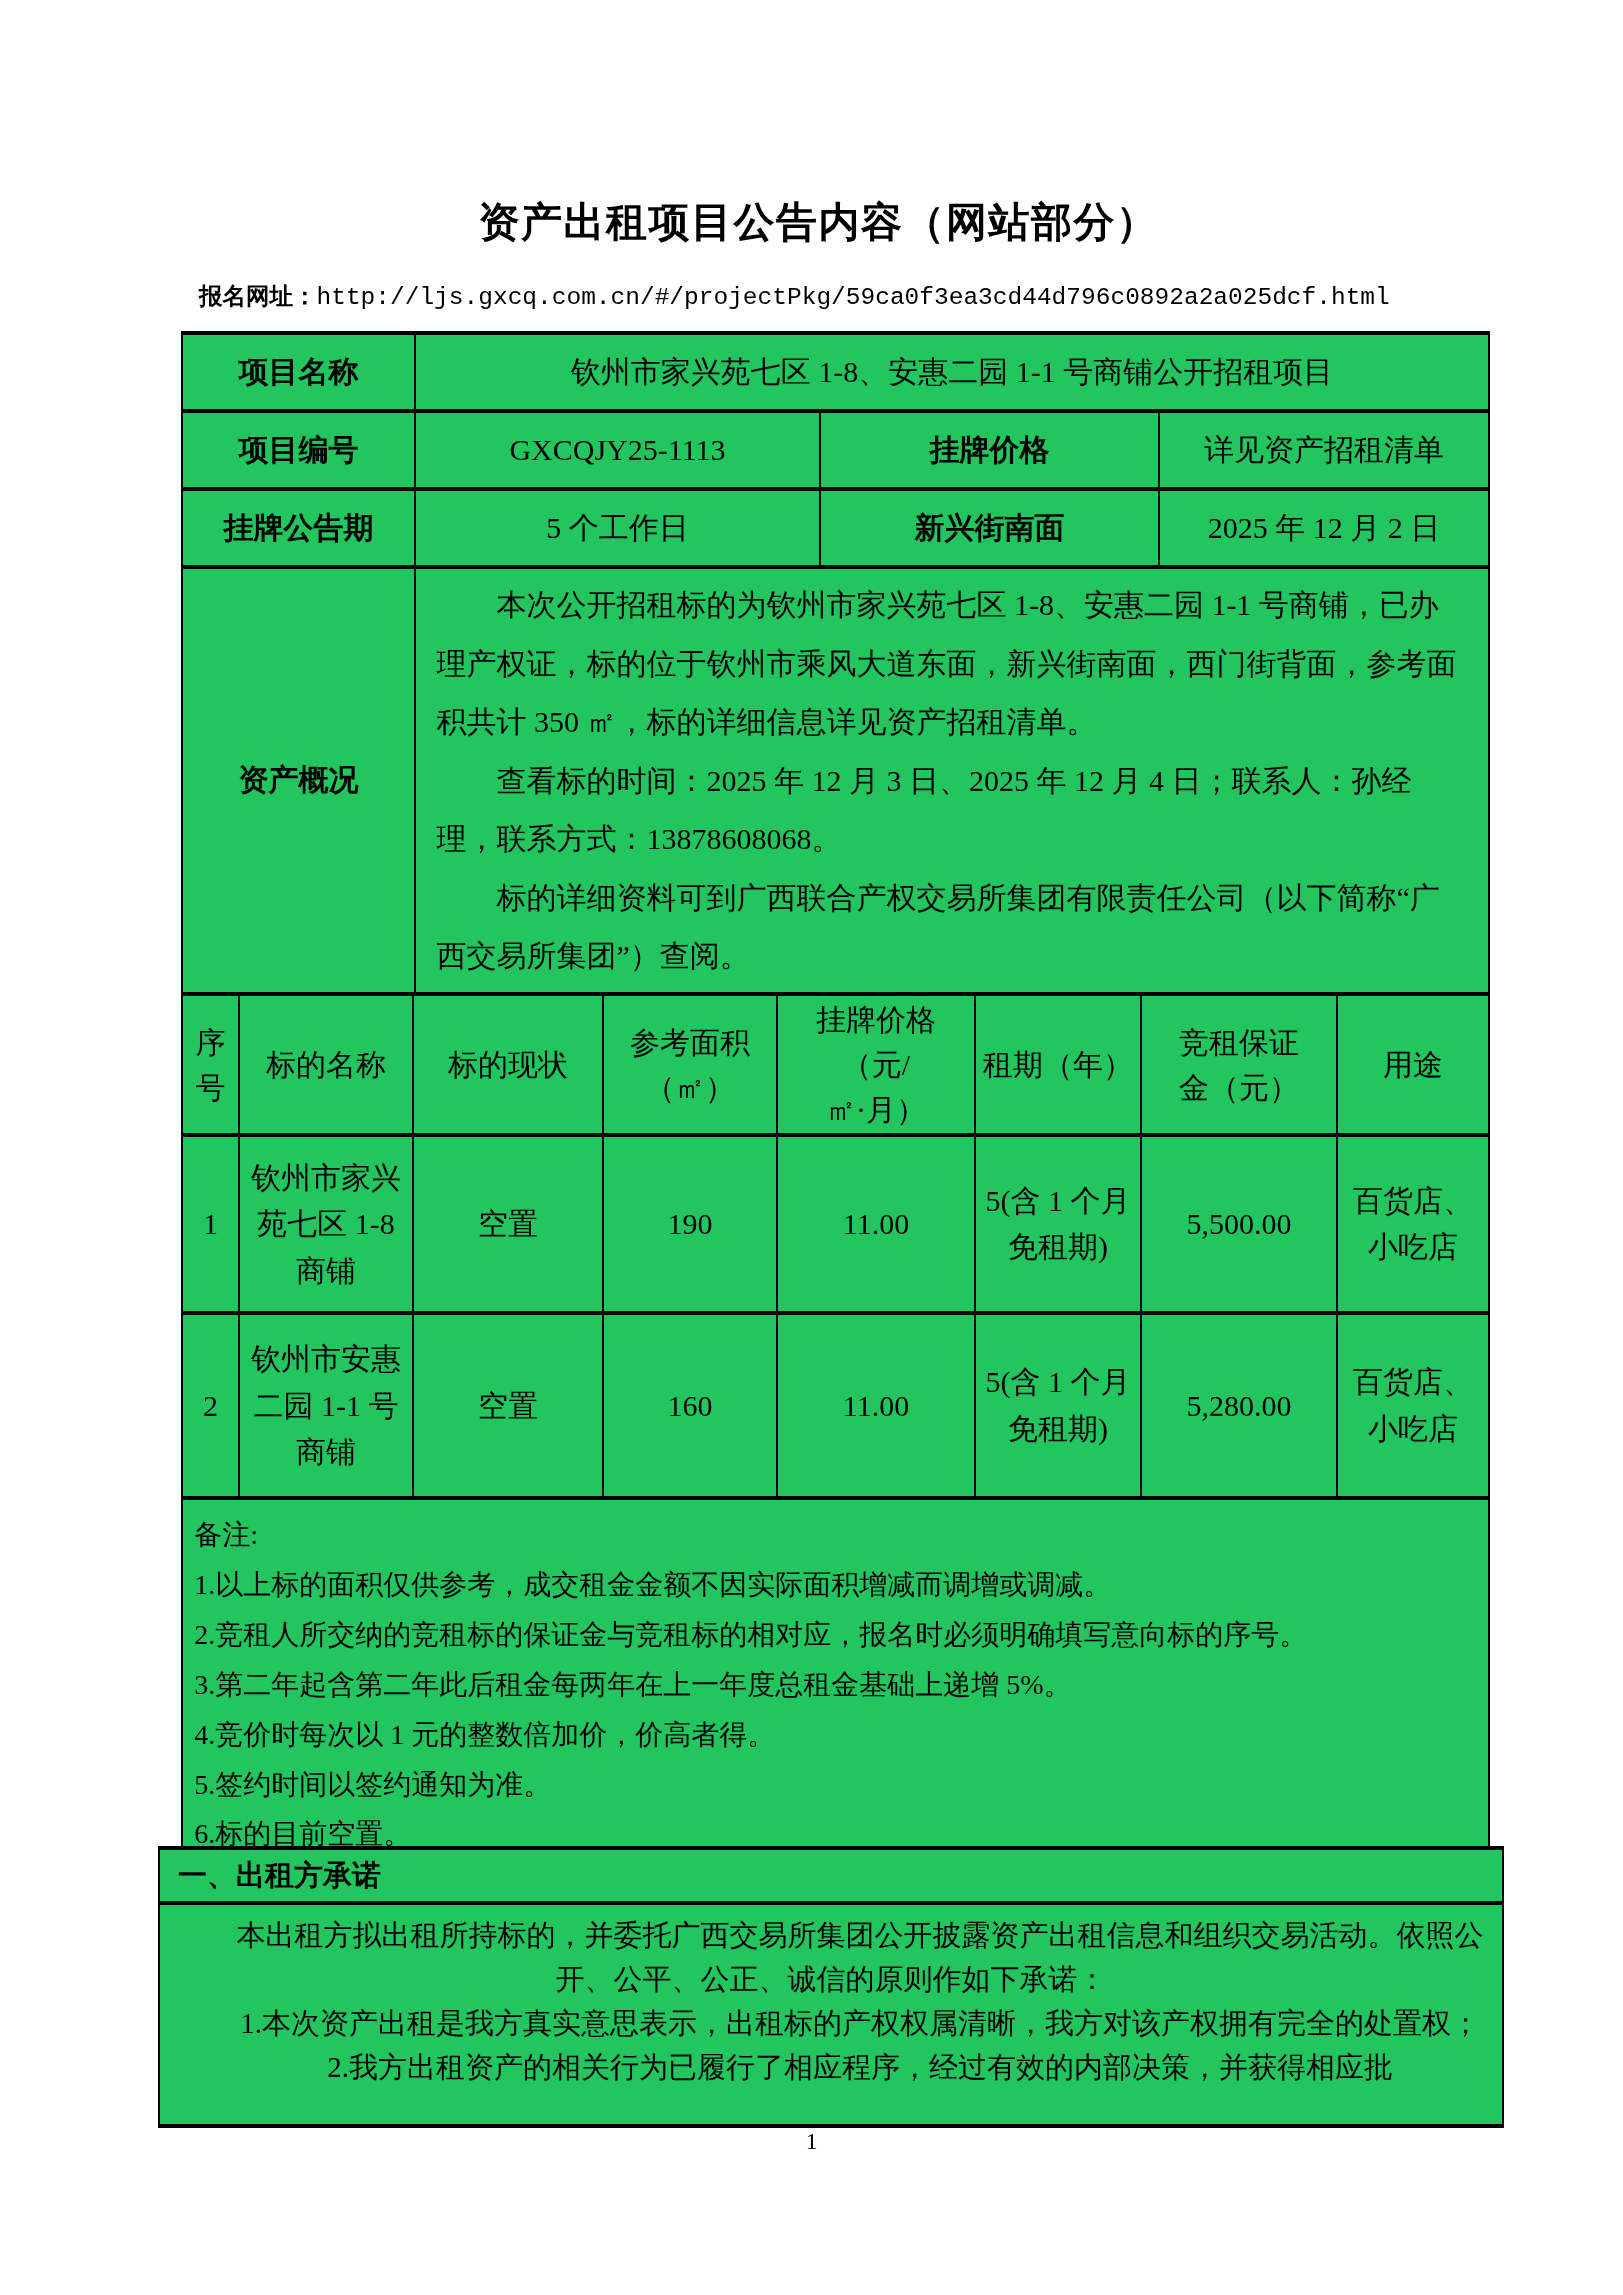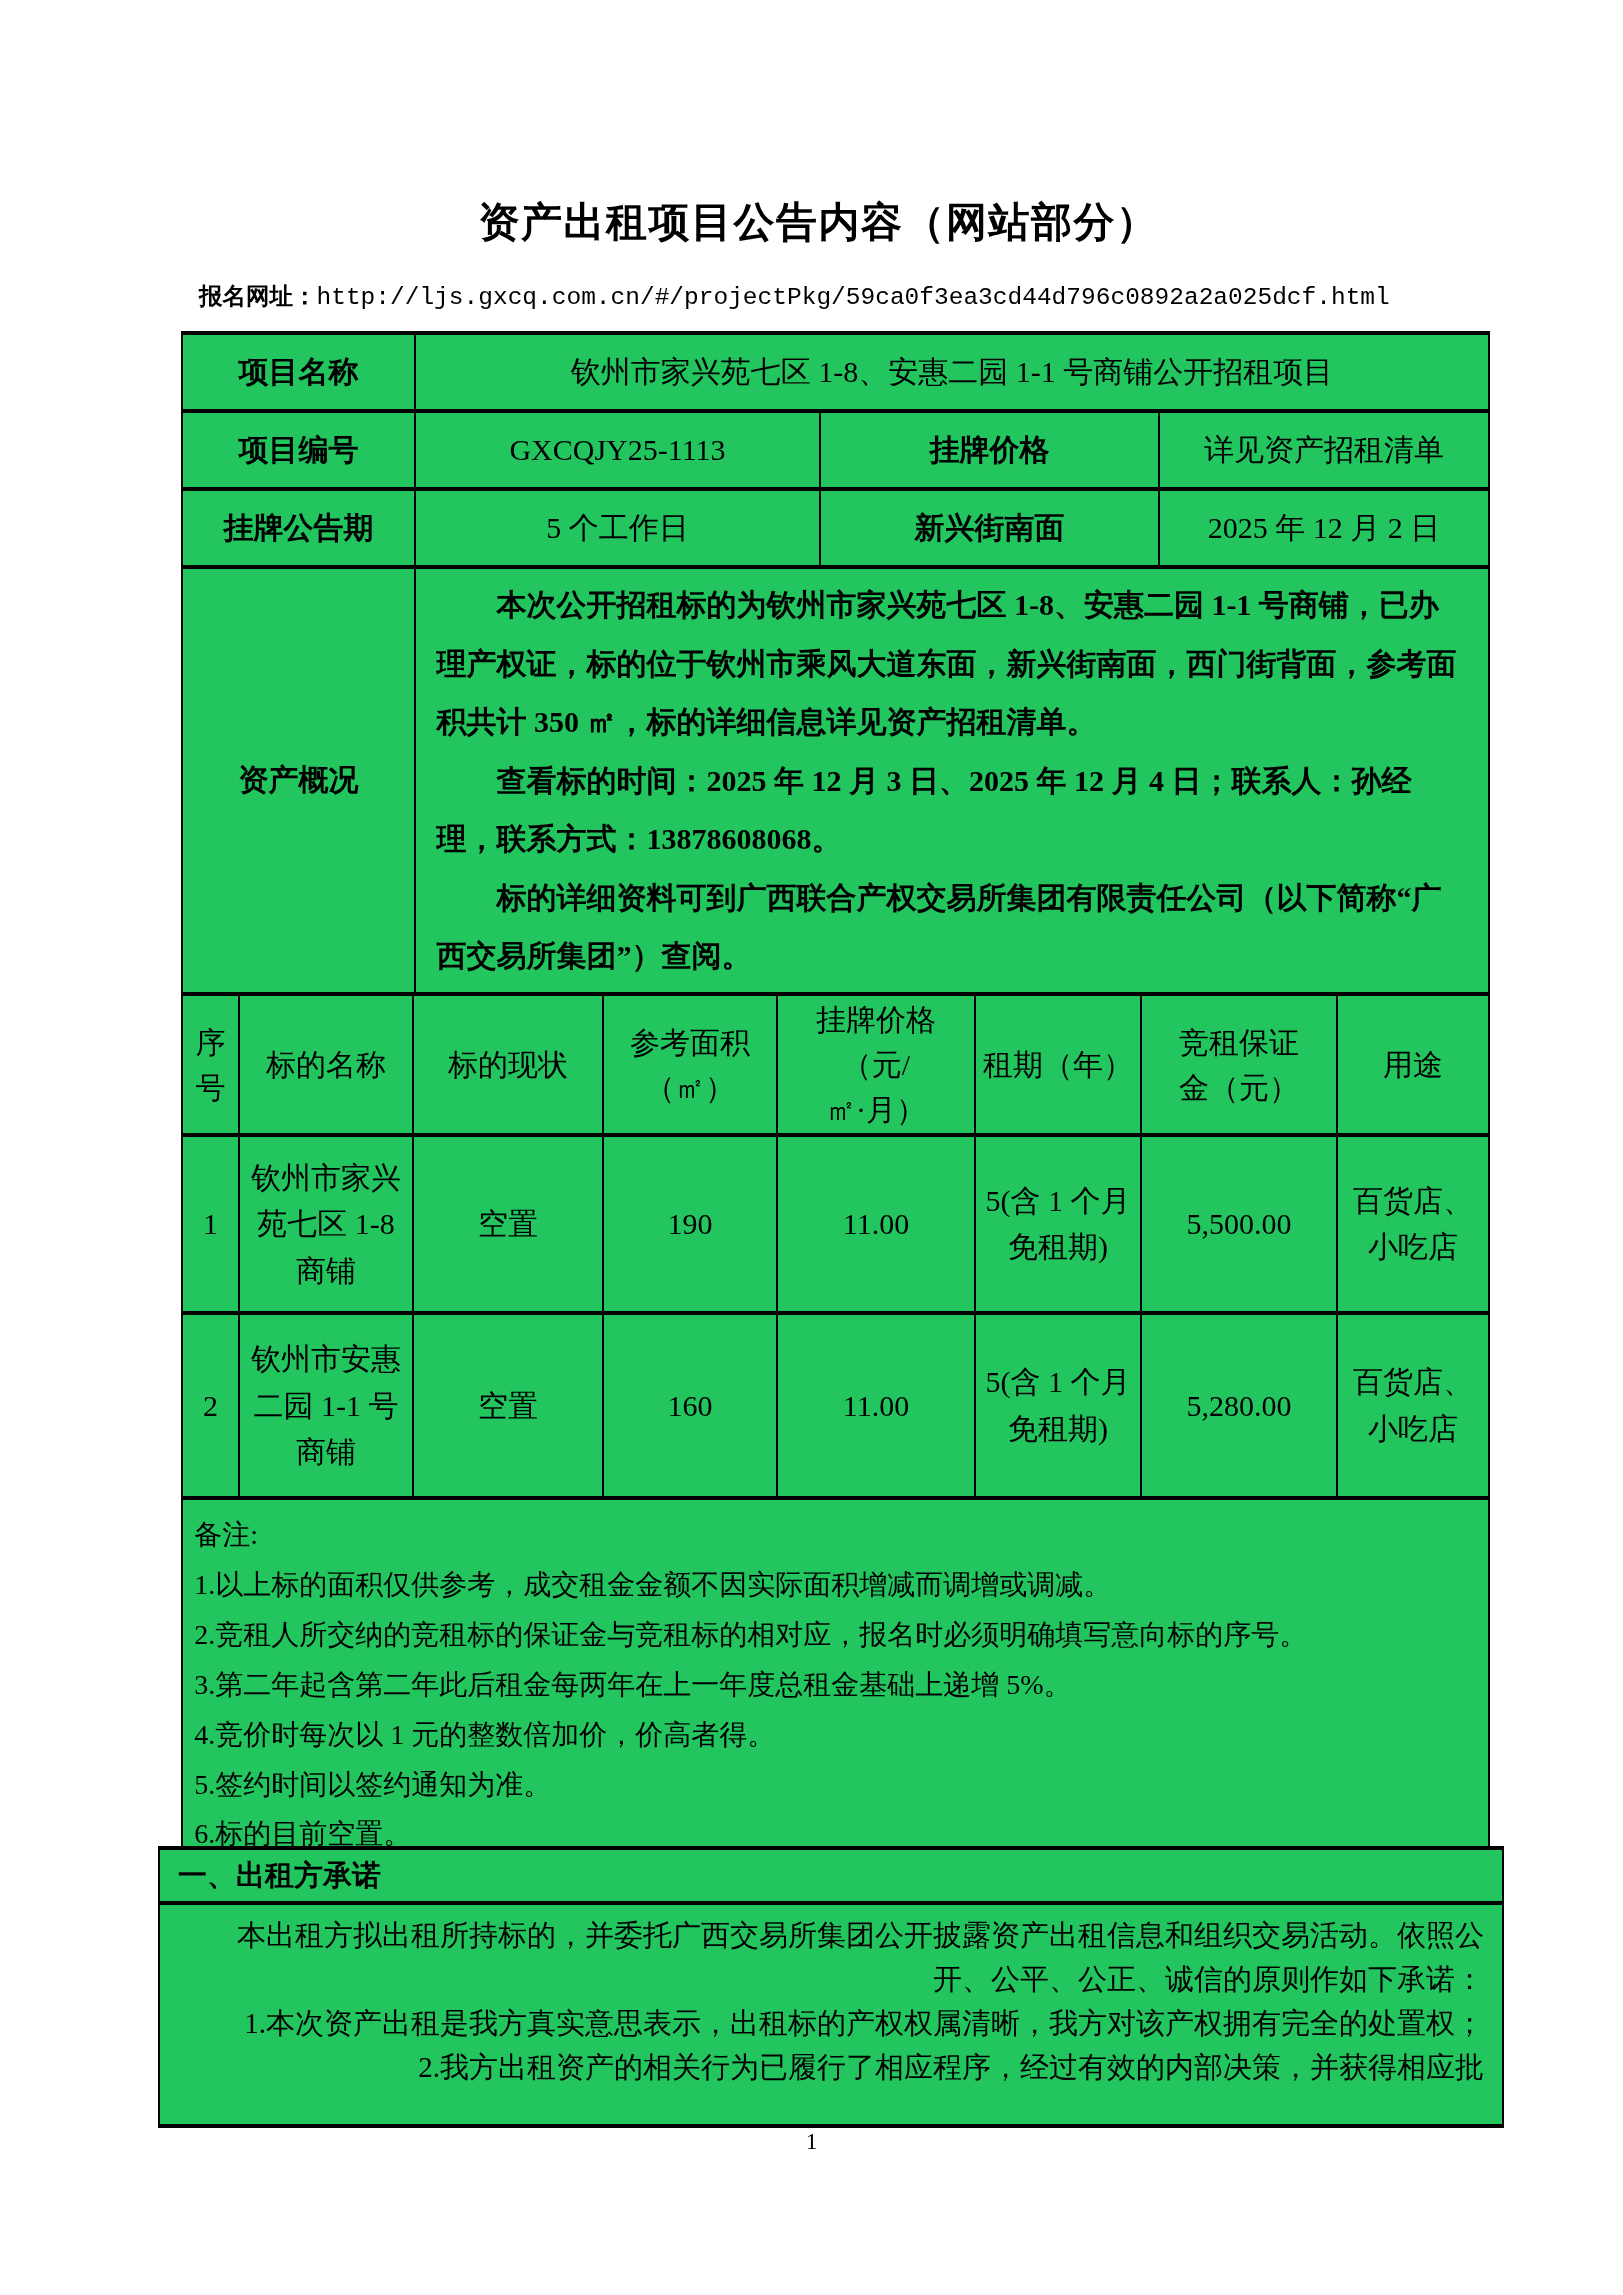--- a/index.html
+++ b/index.html
@@ -76,7 +76,6 @@
     font-size: 30px;
     line-height: 1.95;
     padding: 7.2px 23px 7.2px 20.4px;
-    font-weight: bold;
   }
   .overview-cell p { margin: 0; text-indent: 2em; }
   .band-cell {

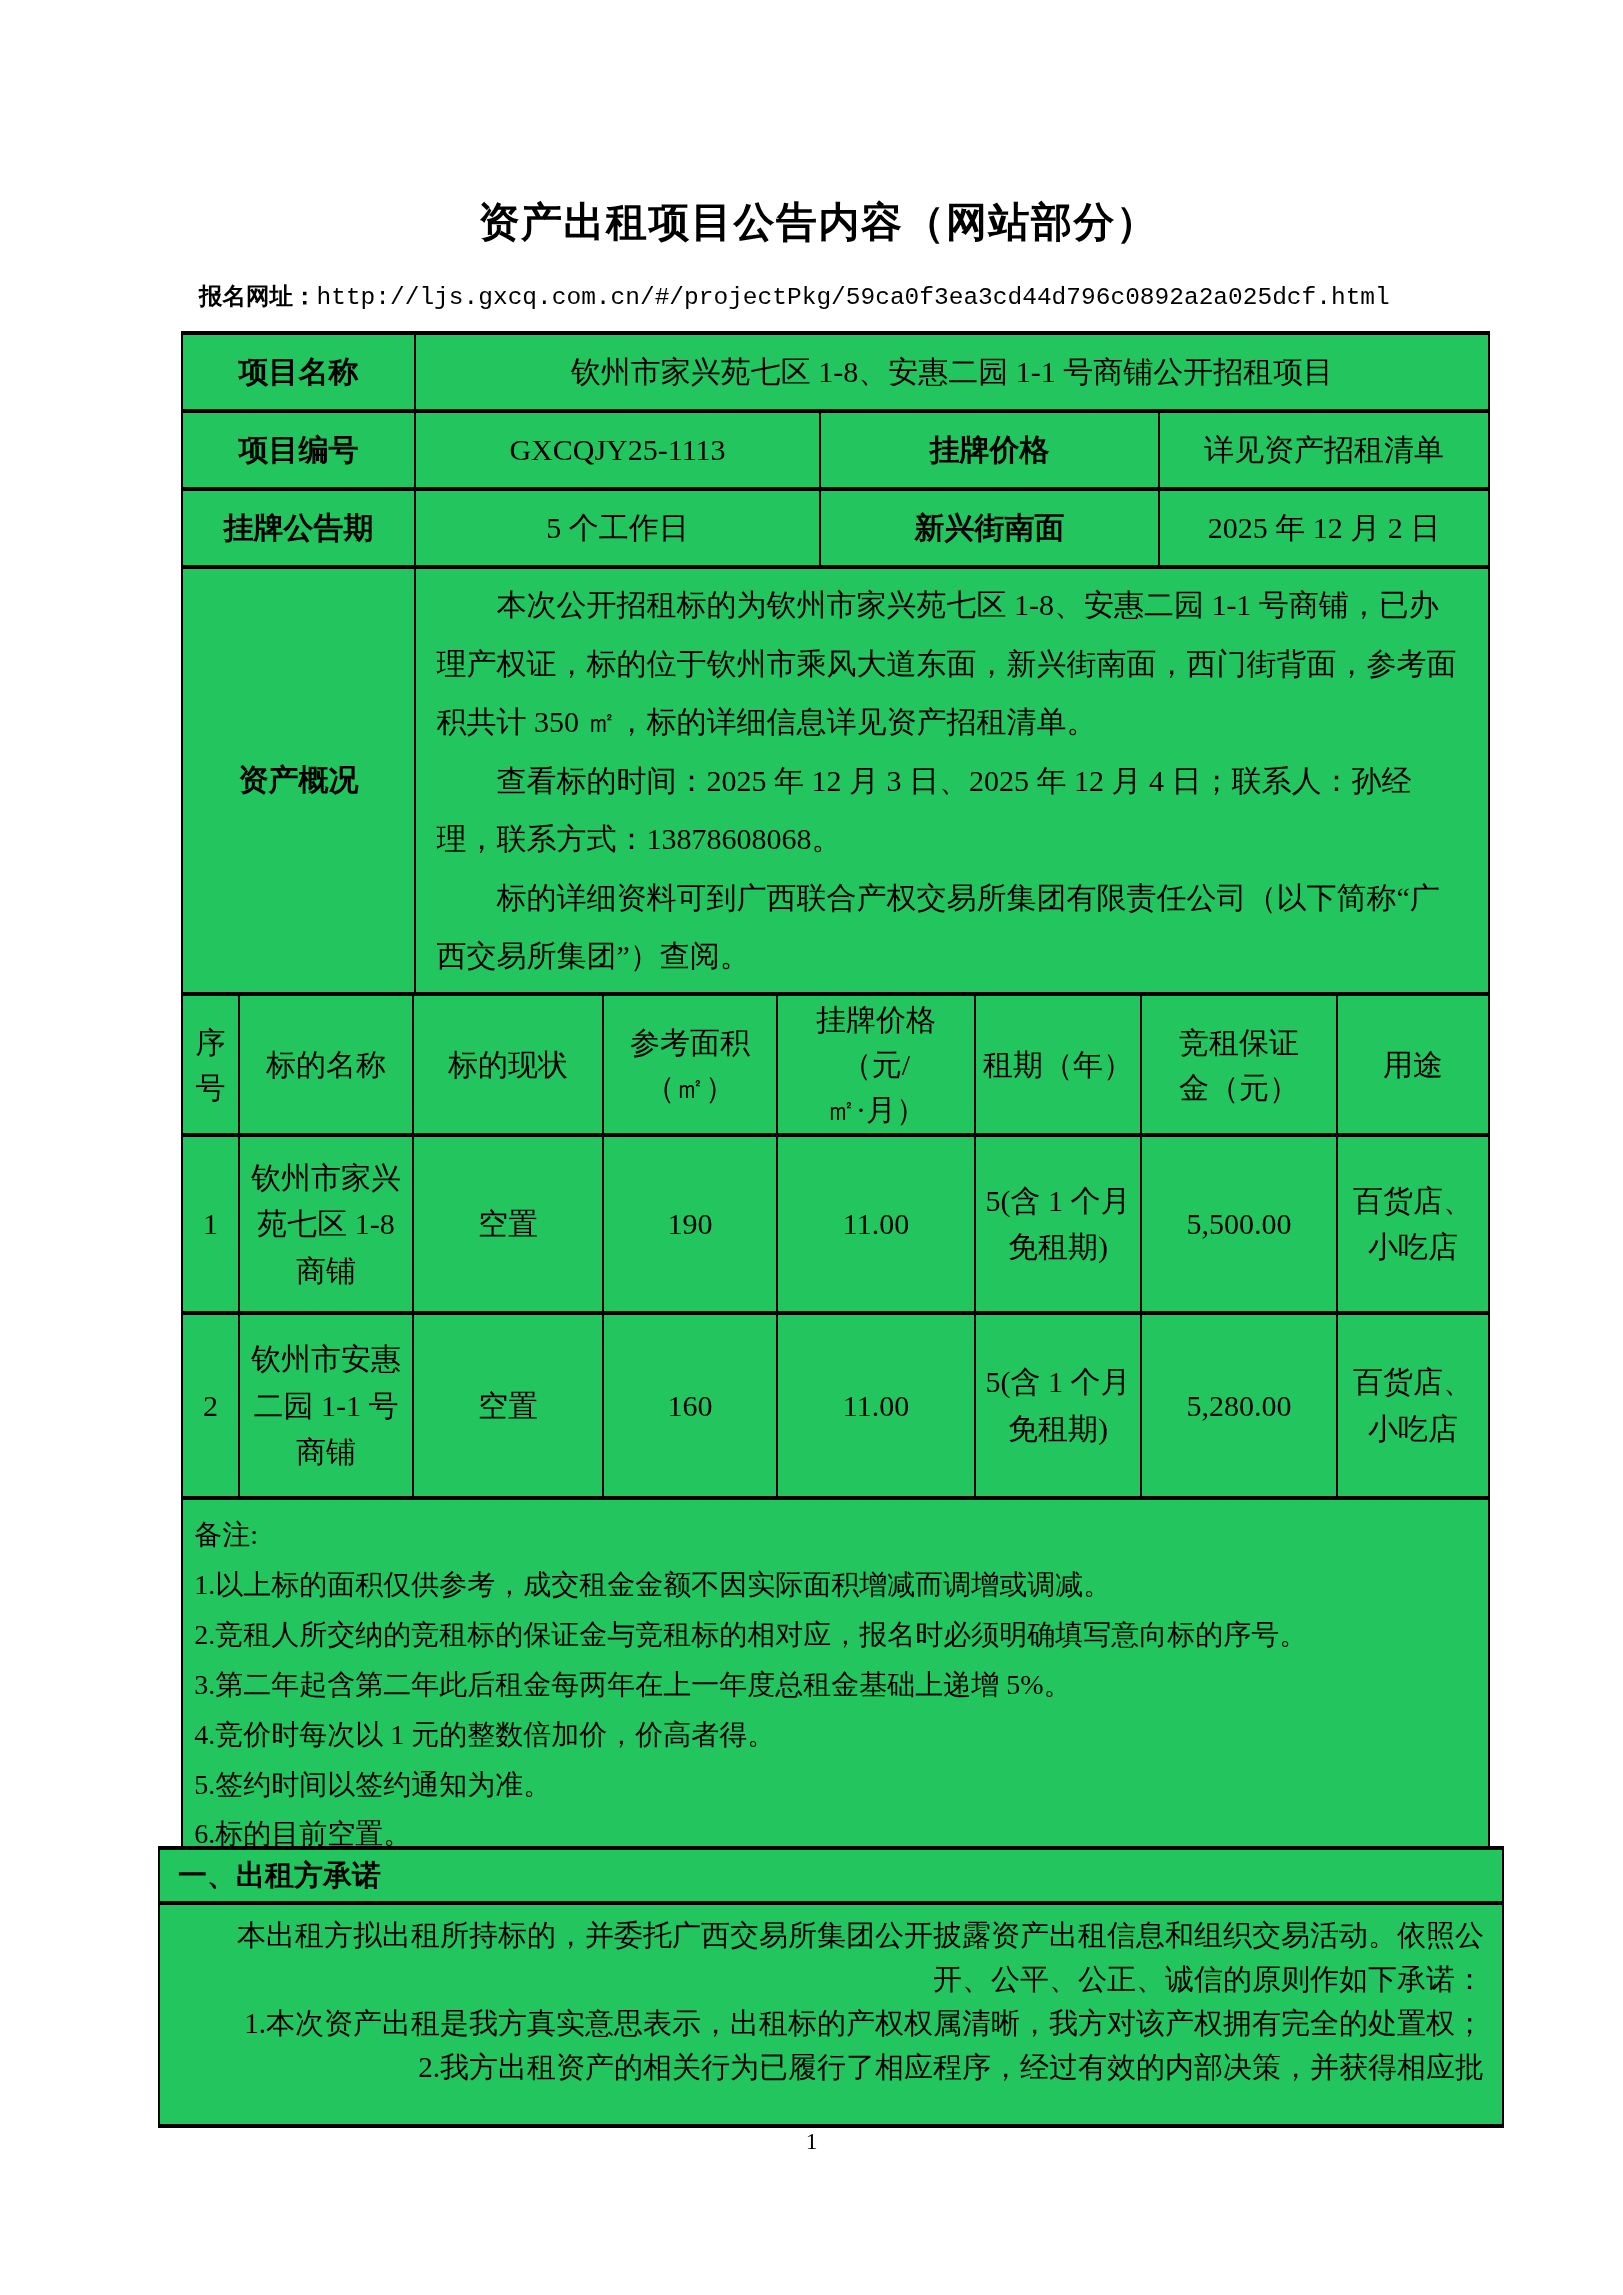--- a/index.html
+++ b/index.html
@@ -115,7 +115,7 @@
     padding-left: 18px;
   }
   .c-body {
-    text-align: right;
+    text-align: center;
     vertical-align: top;
     font-size: 29px;
     line-height: 1.52;

